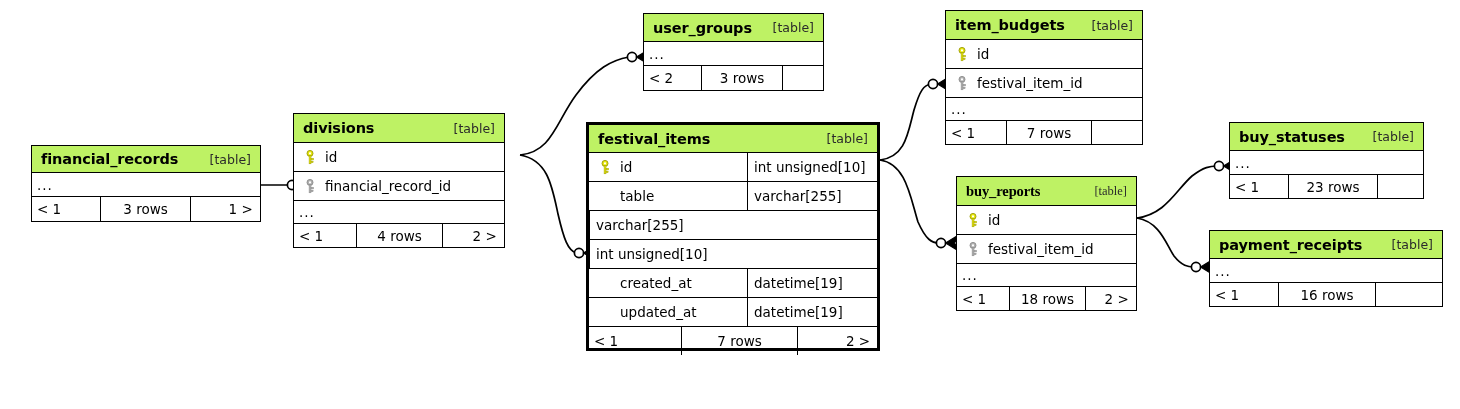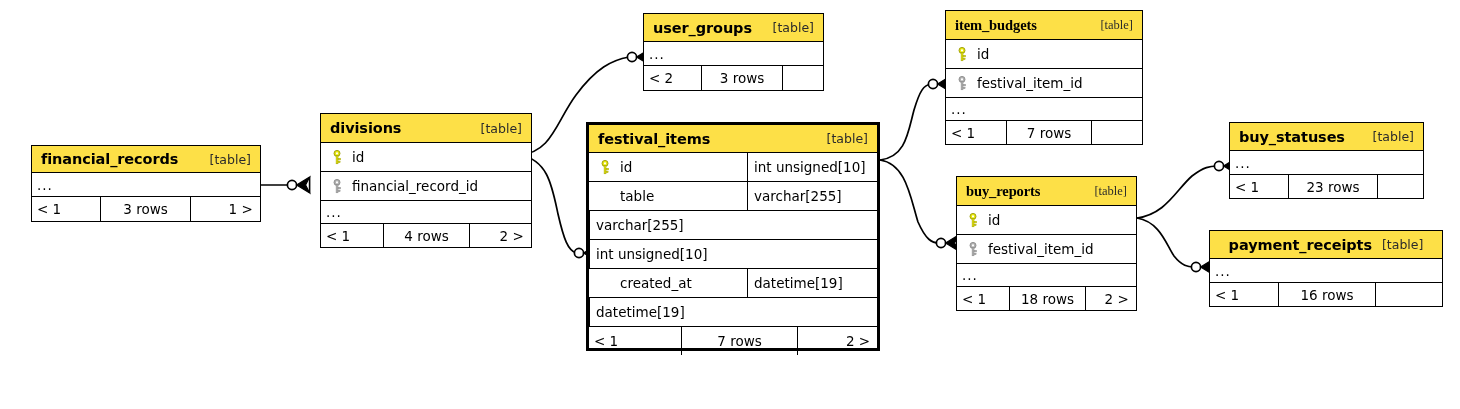--- a/index.html
+++ b/index.html
@@ -43,7 +43,7 @@
 
   .tbl-head {
     box-sizing: border-box;
-    background: #fde047;
+    background: #bef264;
     border-bottom: 1.6px solid #000000;
     display: flex;
     align-items: center;

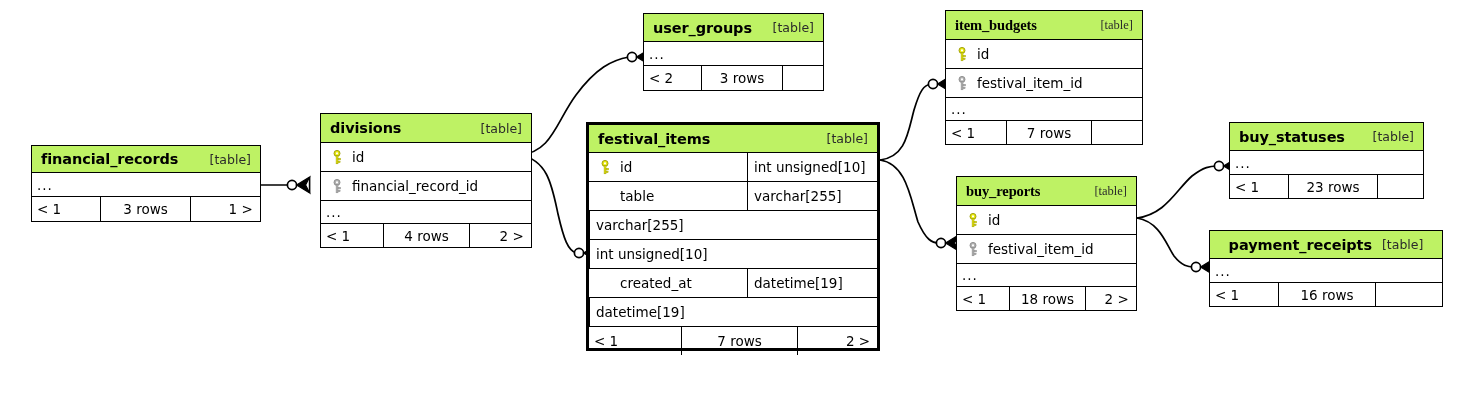--- a/index.html
+++ b/index.html
@@ -335,7 +335,7 @@
         </div>
       </div>
       <div class="tbl" style="left: 945px; top: 10px; width: 198px; height: 135px;">
-        <div class="tbl-head" style="height: 29px; font-family: Liberation Serif, serif;">
+        <div class="tbl-head" style="height: 29px;">
           <span class="tbl-name">item_budgets</span>
           <span class="tbl-kind">[table]</span>
         </div>

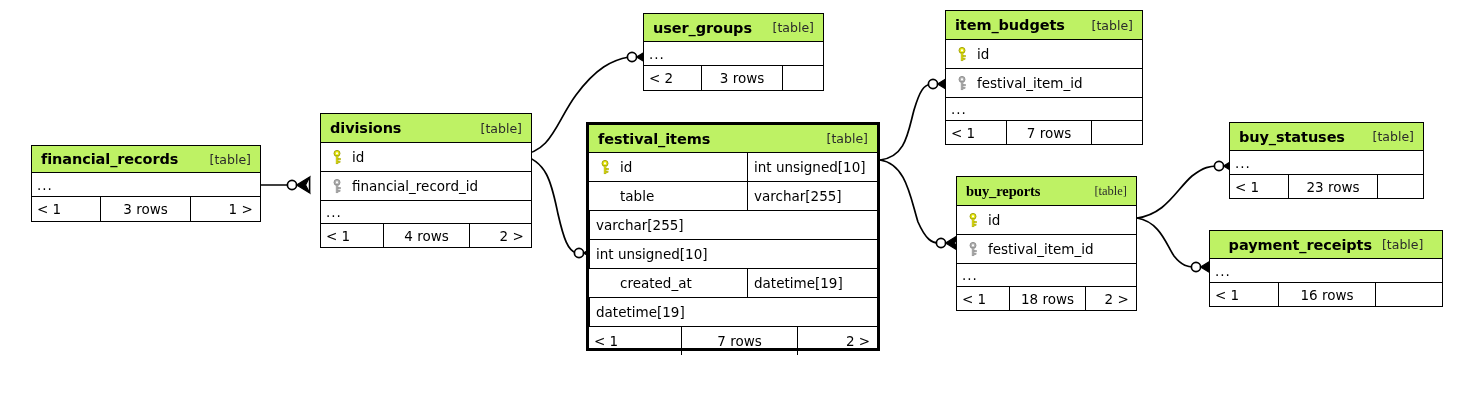--- a/index.html
+++ b/index.html
@@ -221,7 +221,7 @@
           <div class="foot-cell fc-right" style="width: 68.8px;">1 &gt;</div>
         </div>
       </div>
-      <div class="tbl" style="left: 320px; top: 113px; width: 212px; height: 135px;">
+      <div class="tbl" style="left: 293px; top: 113px; width: 212px; height: 135px;">
         <div class="tbl-head" style="height: 29px;">
           <span class="tbl-name">divisions</span>
           <span class="tbl-kind">[table]</span>

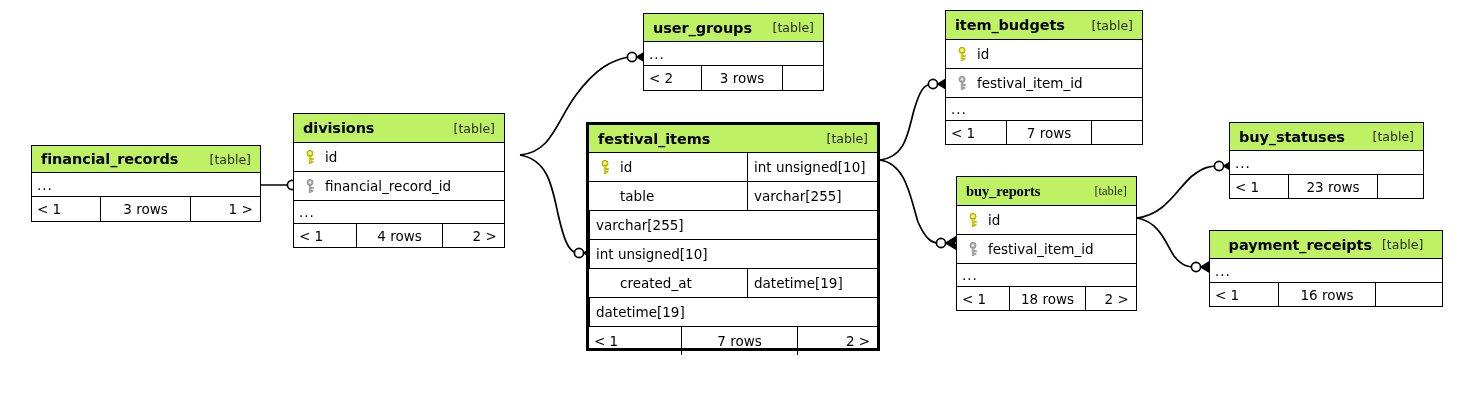--- a/index.html
+++ b/index.html
@@ -427,7 +427,7 @@
         </div>
       </div>
       <div class="tbl" style="left: 1209px; top: 230px; width: 234px; height: 77px;">
-        <div class="tbl-head" style="height: 28px; justify-content: center;">
+        <div class="tbl-head" style="height: 28px;">
           <span class="tbl-name">payment_receipts</span>
           <span class="tbl-kind">[table]</span>
         </div>

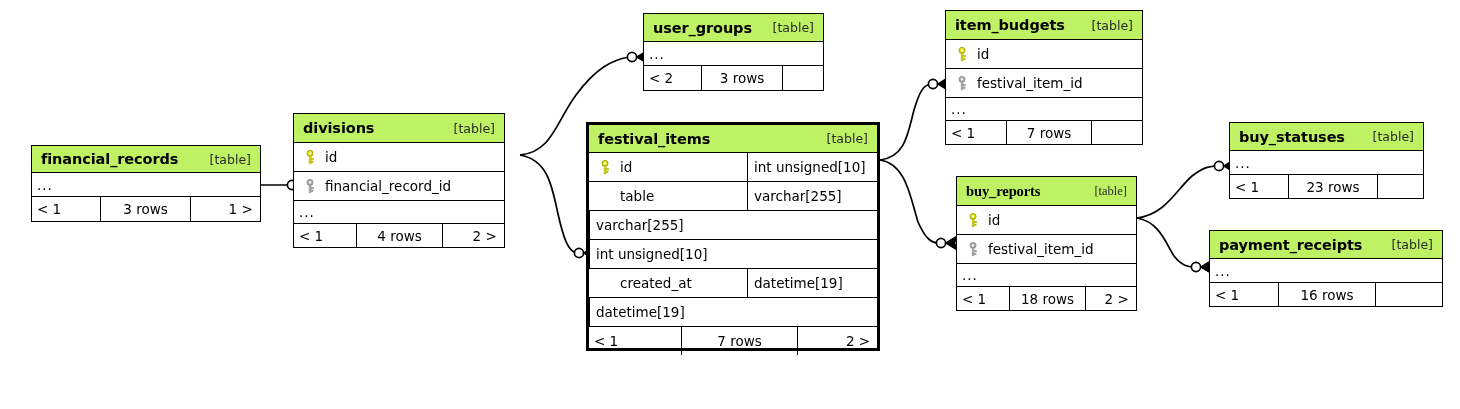--- a/index.html
+++ b/index.html
@@ -324,6 +324,10 @@
           </div>
         </div>
         <div class="col-row" style="height: 29px;">
+          <div class="col-left" style="width: 158px;">
+            <span class="key-slot"></span>
+            <span class="col-label" style="padding-left: 4px;">updated_at</span>
+          </div>
           <div class="col-right" style="width: 129.2px;">
             <span class="col-type">datetime[19]</span>
           </div>

